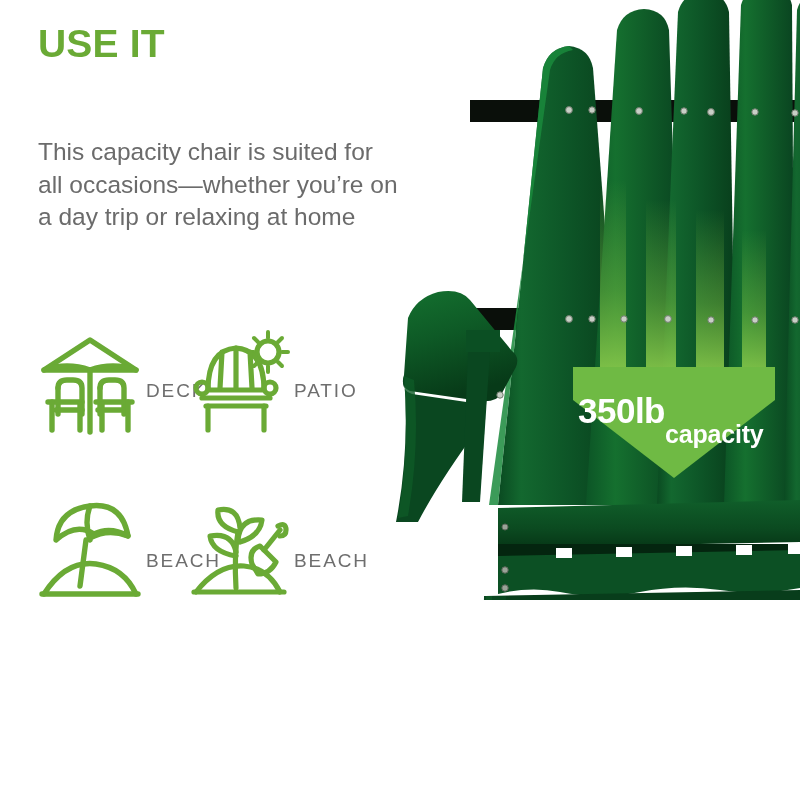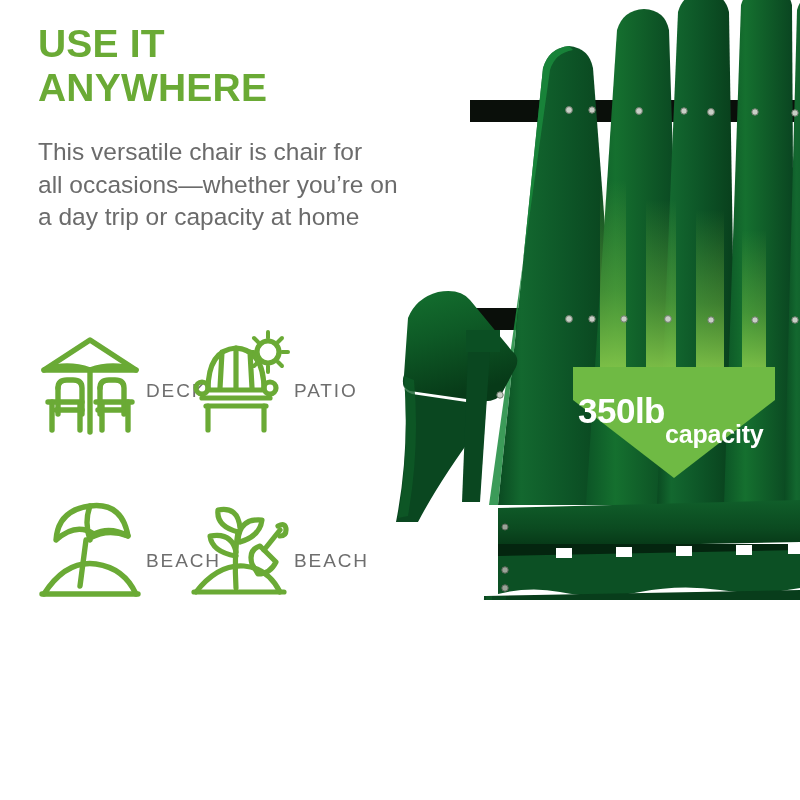--- a/index.html
+++ b/index.html
@@ -174,7 +174,6 @@
 
   <div class="headline">
     <span class="l">USE IT</span>
-    <span class="l">ANYWHERE</span>
   </div>
 
   <div class="subcopy">

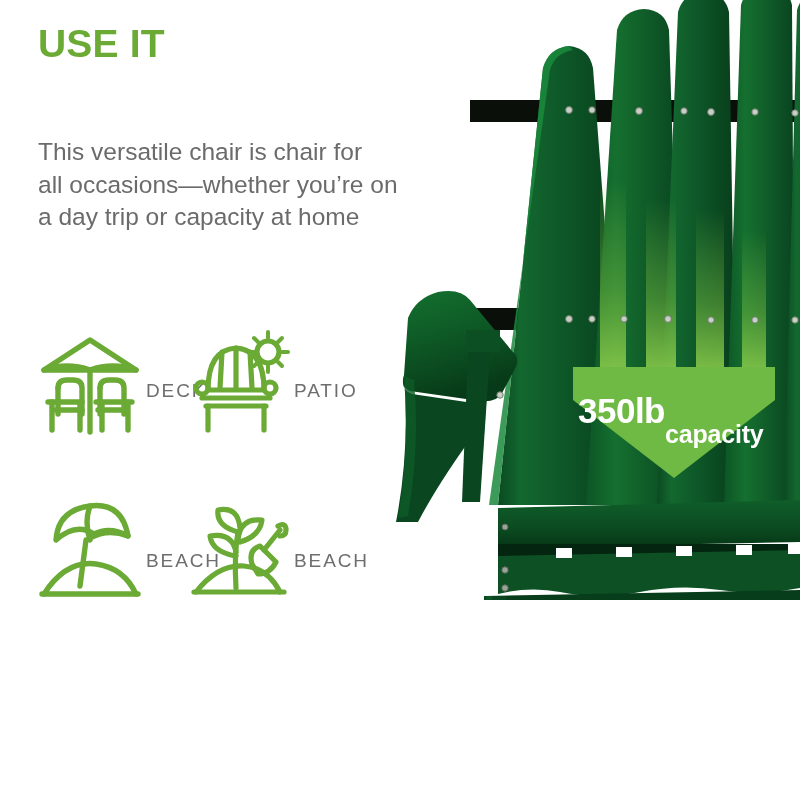--- a/index.html
+++ b/index.html
@@ -177,7 +177,7 @@
   </div>
 
   <div class="subcopy">
-    <span class="l">This versatile chair is chair for</span>
+    <span class="l">This capacity chair is suited for</span>
     <span class="l">all occasions—whether you’re on</span>
     <span class="l">a day trip or capacity at home</span>
   </div>

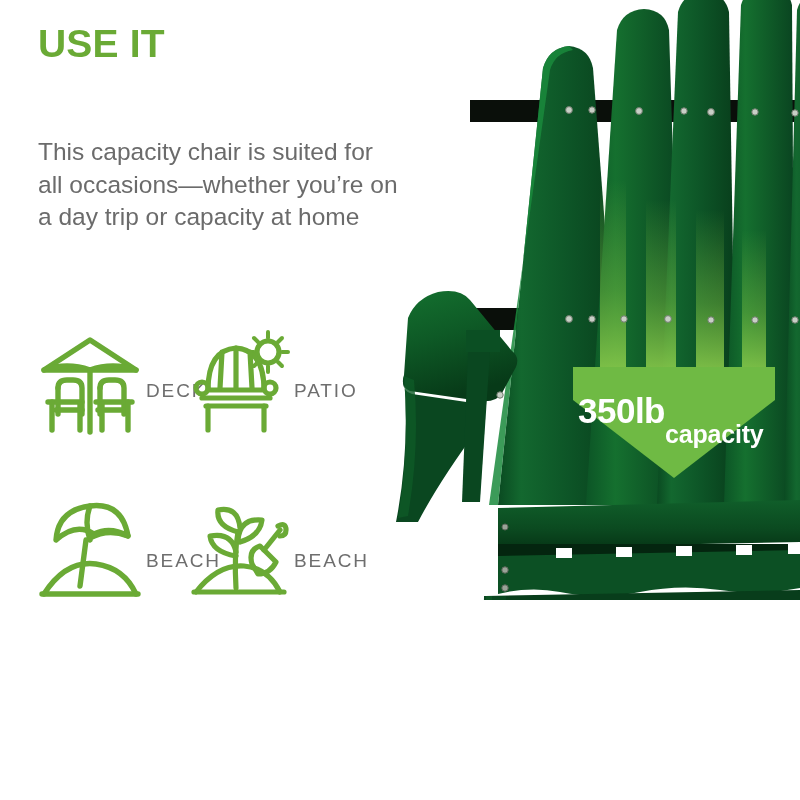--- a/index.html
+++ b/index.html
@@ -179,7 +179,7 @@
   <div class="subcopy">
     <span class="l">This capacity chair is suited for</span>
     <span class="l">all occasions—whether you’re on</span>
-    <span class="l">a day trip or capacity at home</span>
+    <span class="l">a day trip or relaxing at home</span>
   </div>
 
   <div class="icon-grid">

